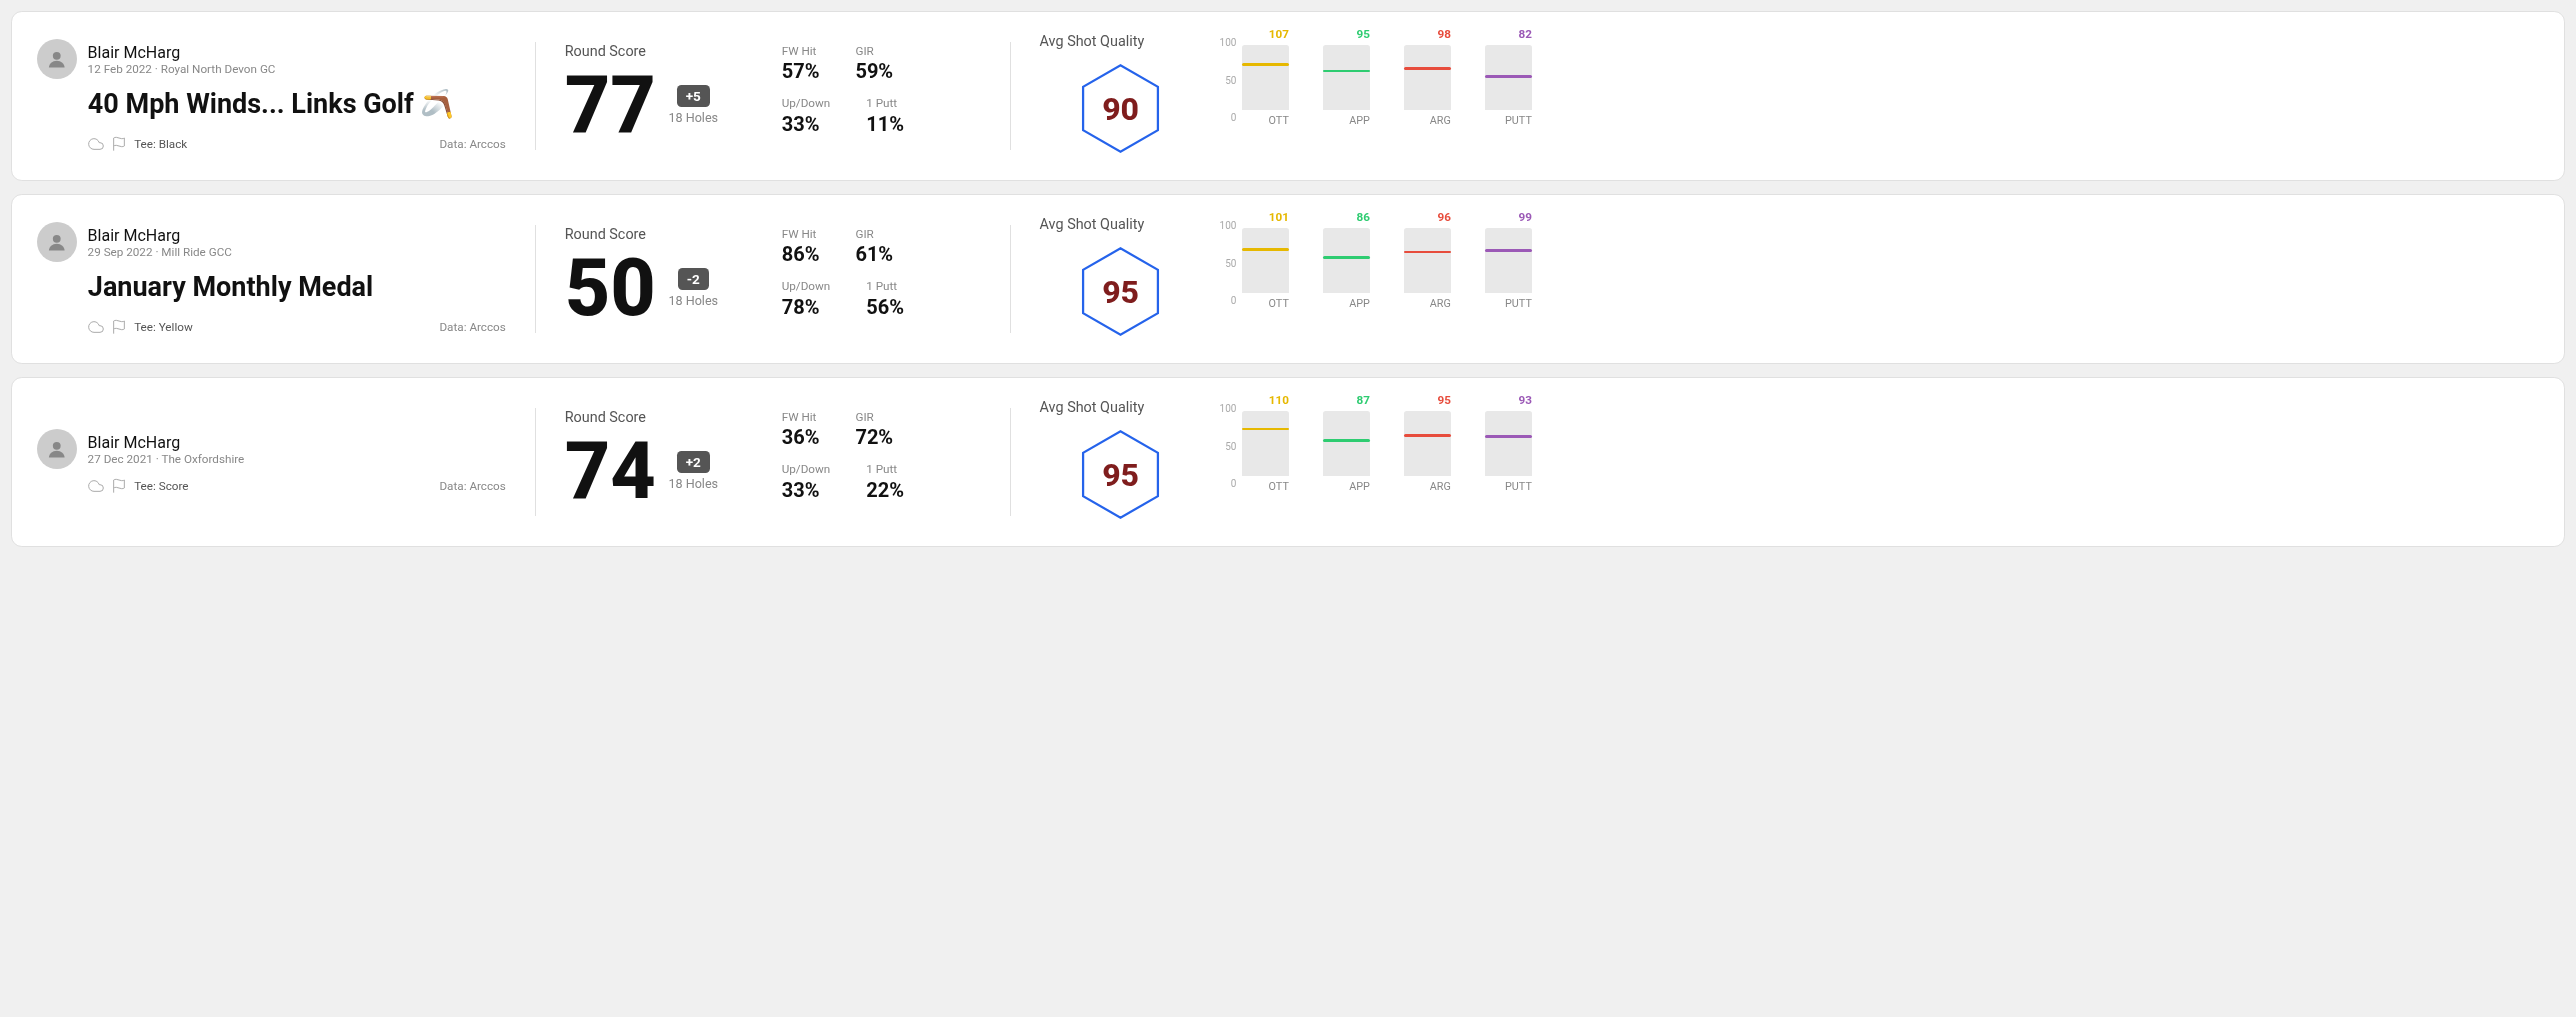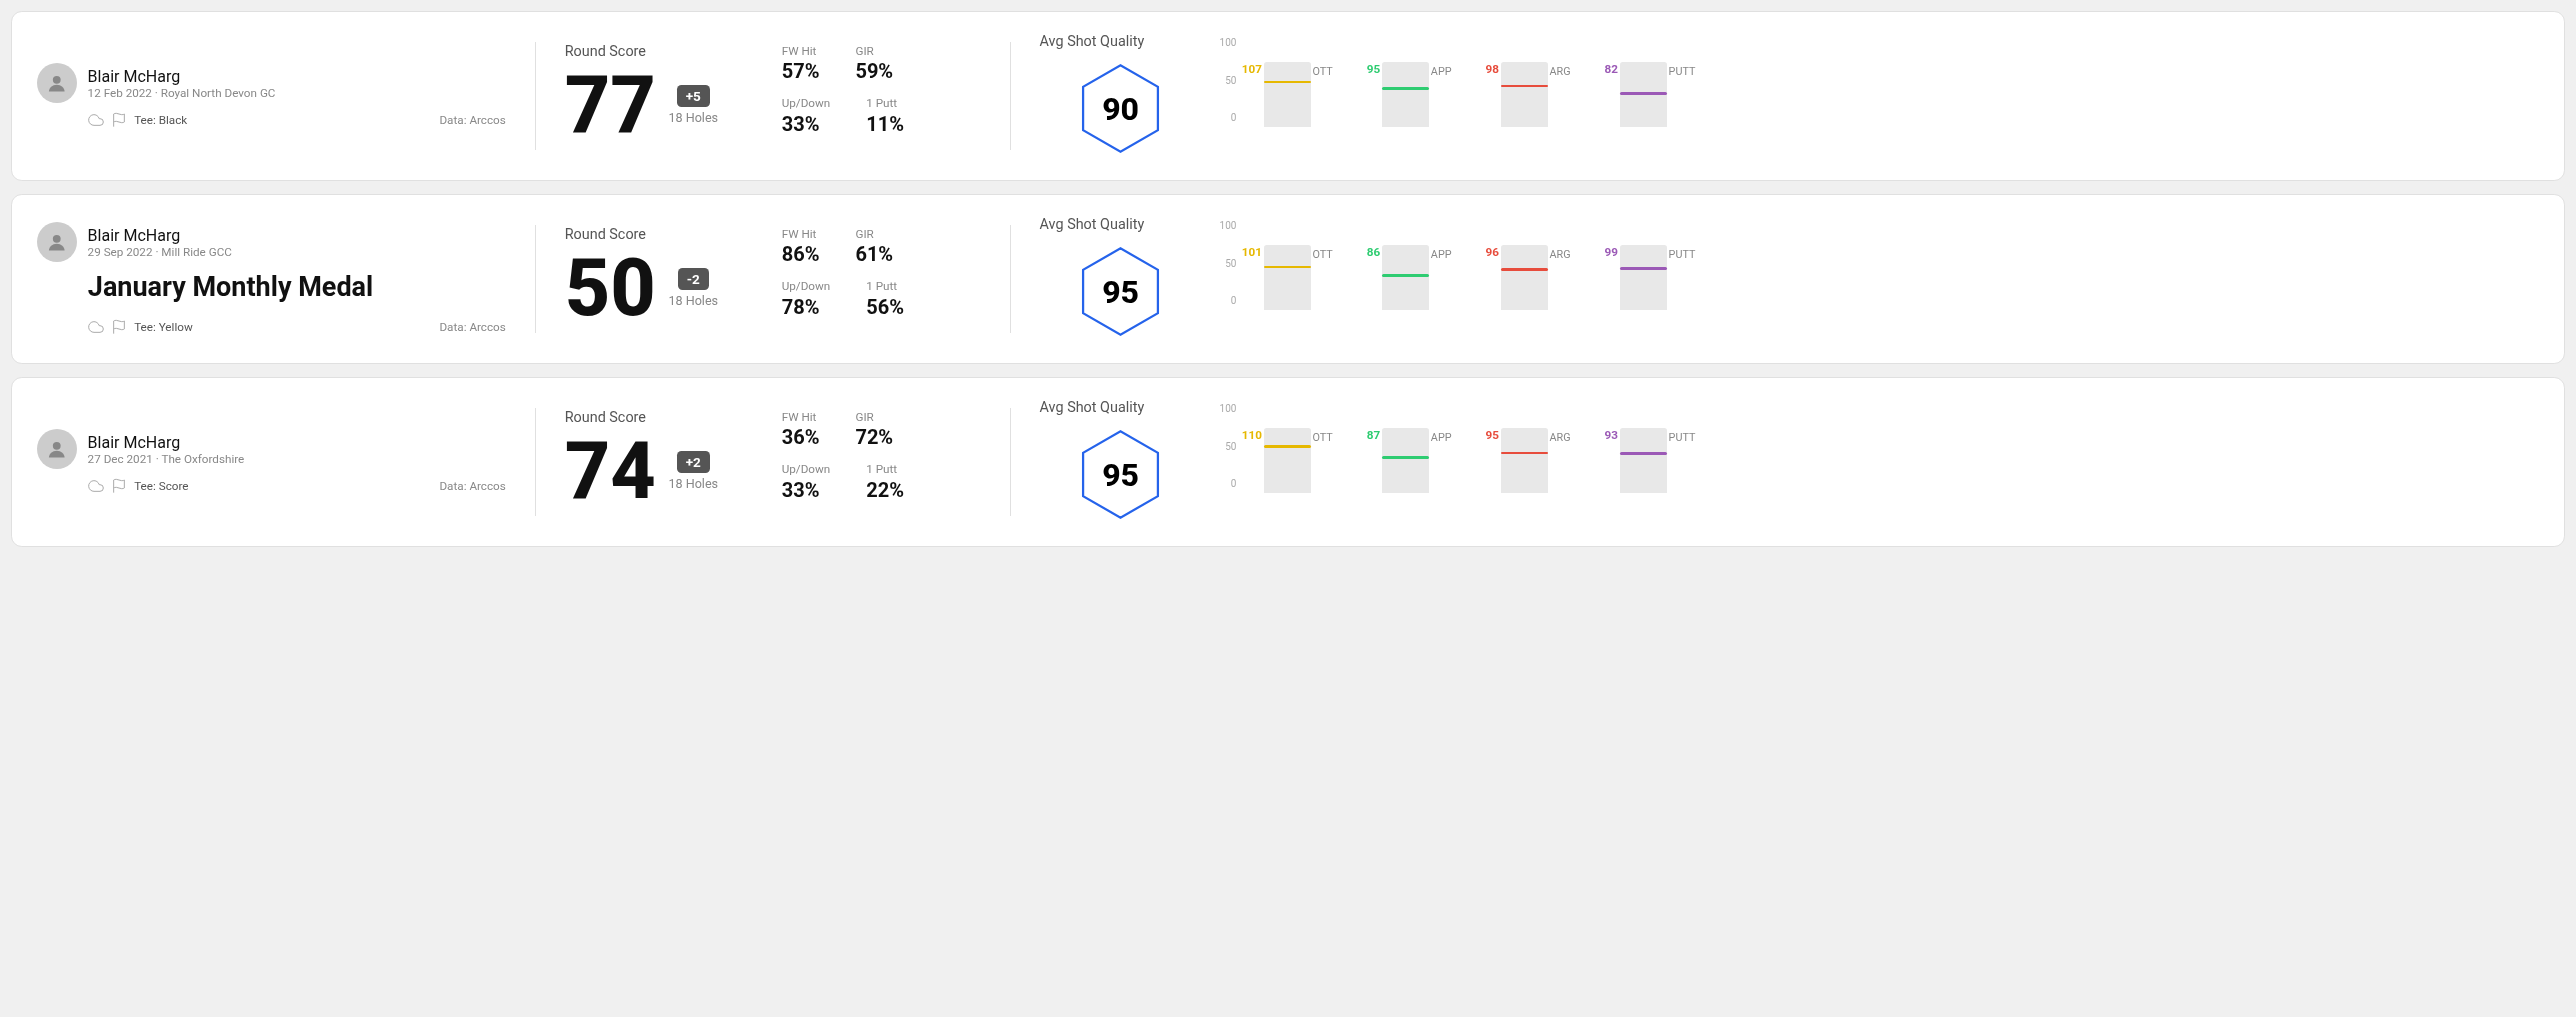--- a/index.html
+++ b/index.html
@@ -194,8 +194,8 @@
     }
     .bar-group {
       display: flex;
-      flex-direction: row;
-      align-items: flex-start;
+      flex-direction: column;
+      align-items: flex-end;
       gap: 1.8px;
     }
     .bar-value {

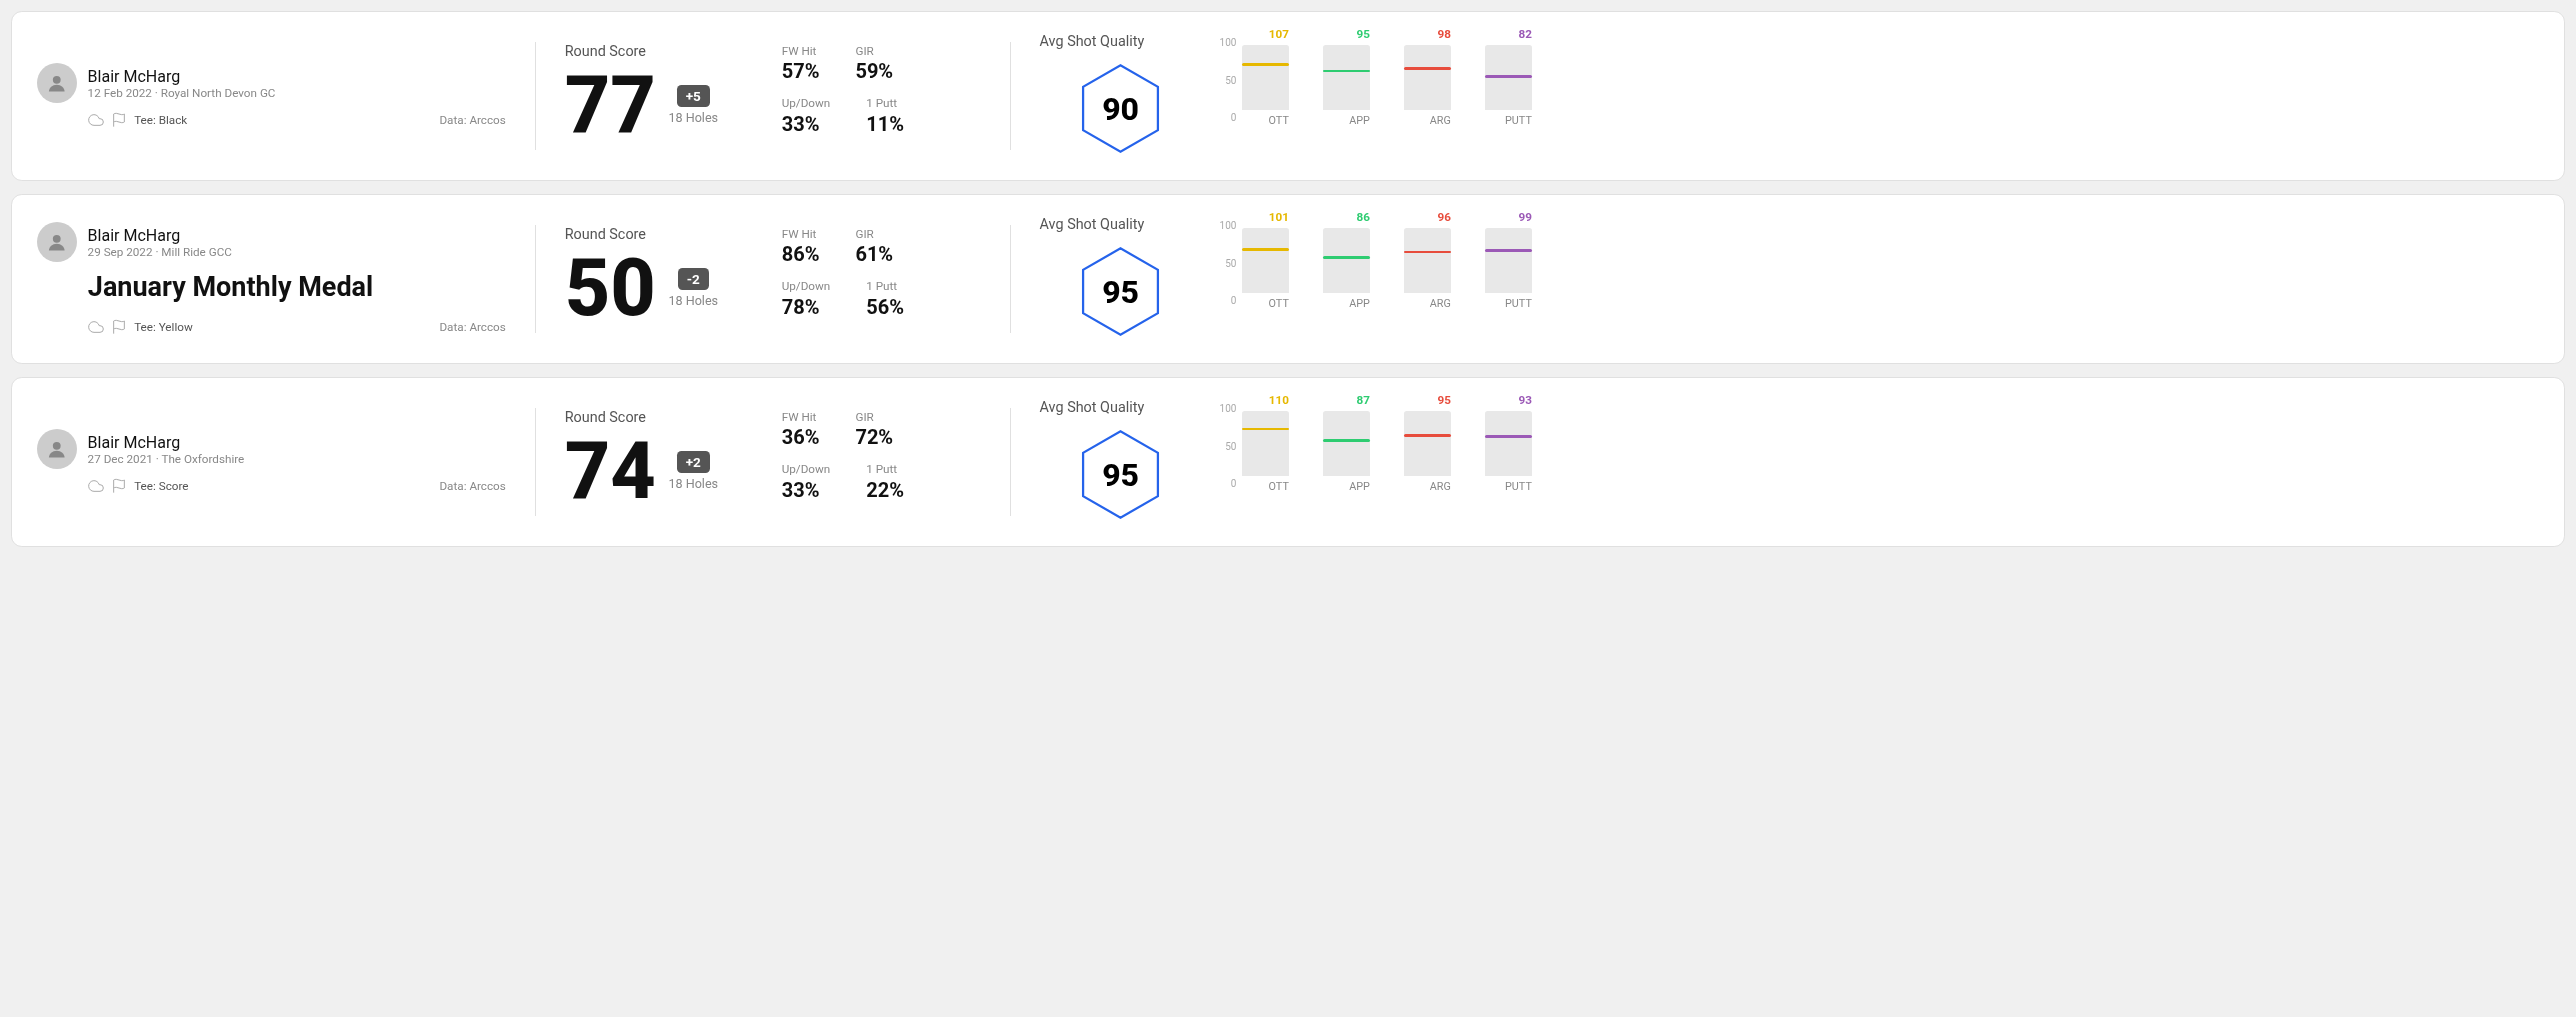--- a/index.html
+++ b/index.html
@@ -258,6 +258,7 @@
             <div class="user-date">12 Feb 2022 · Royal North Devon GC</div>
           </div>
         </div>
+        <div class="round-title">40 Mph Winds... Links Golf 🪃</div>
         <div class="footer-row">
           <div class="tee-info">
             <svg class="icon-svg" viewBox="0 0 24 24">

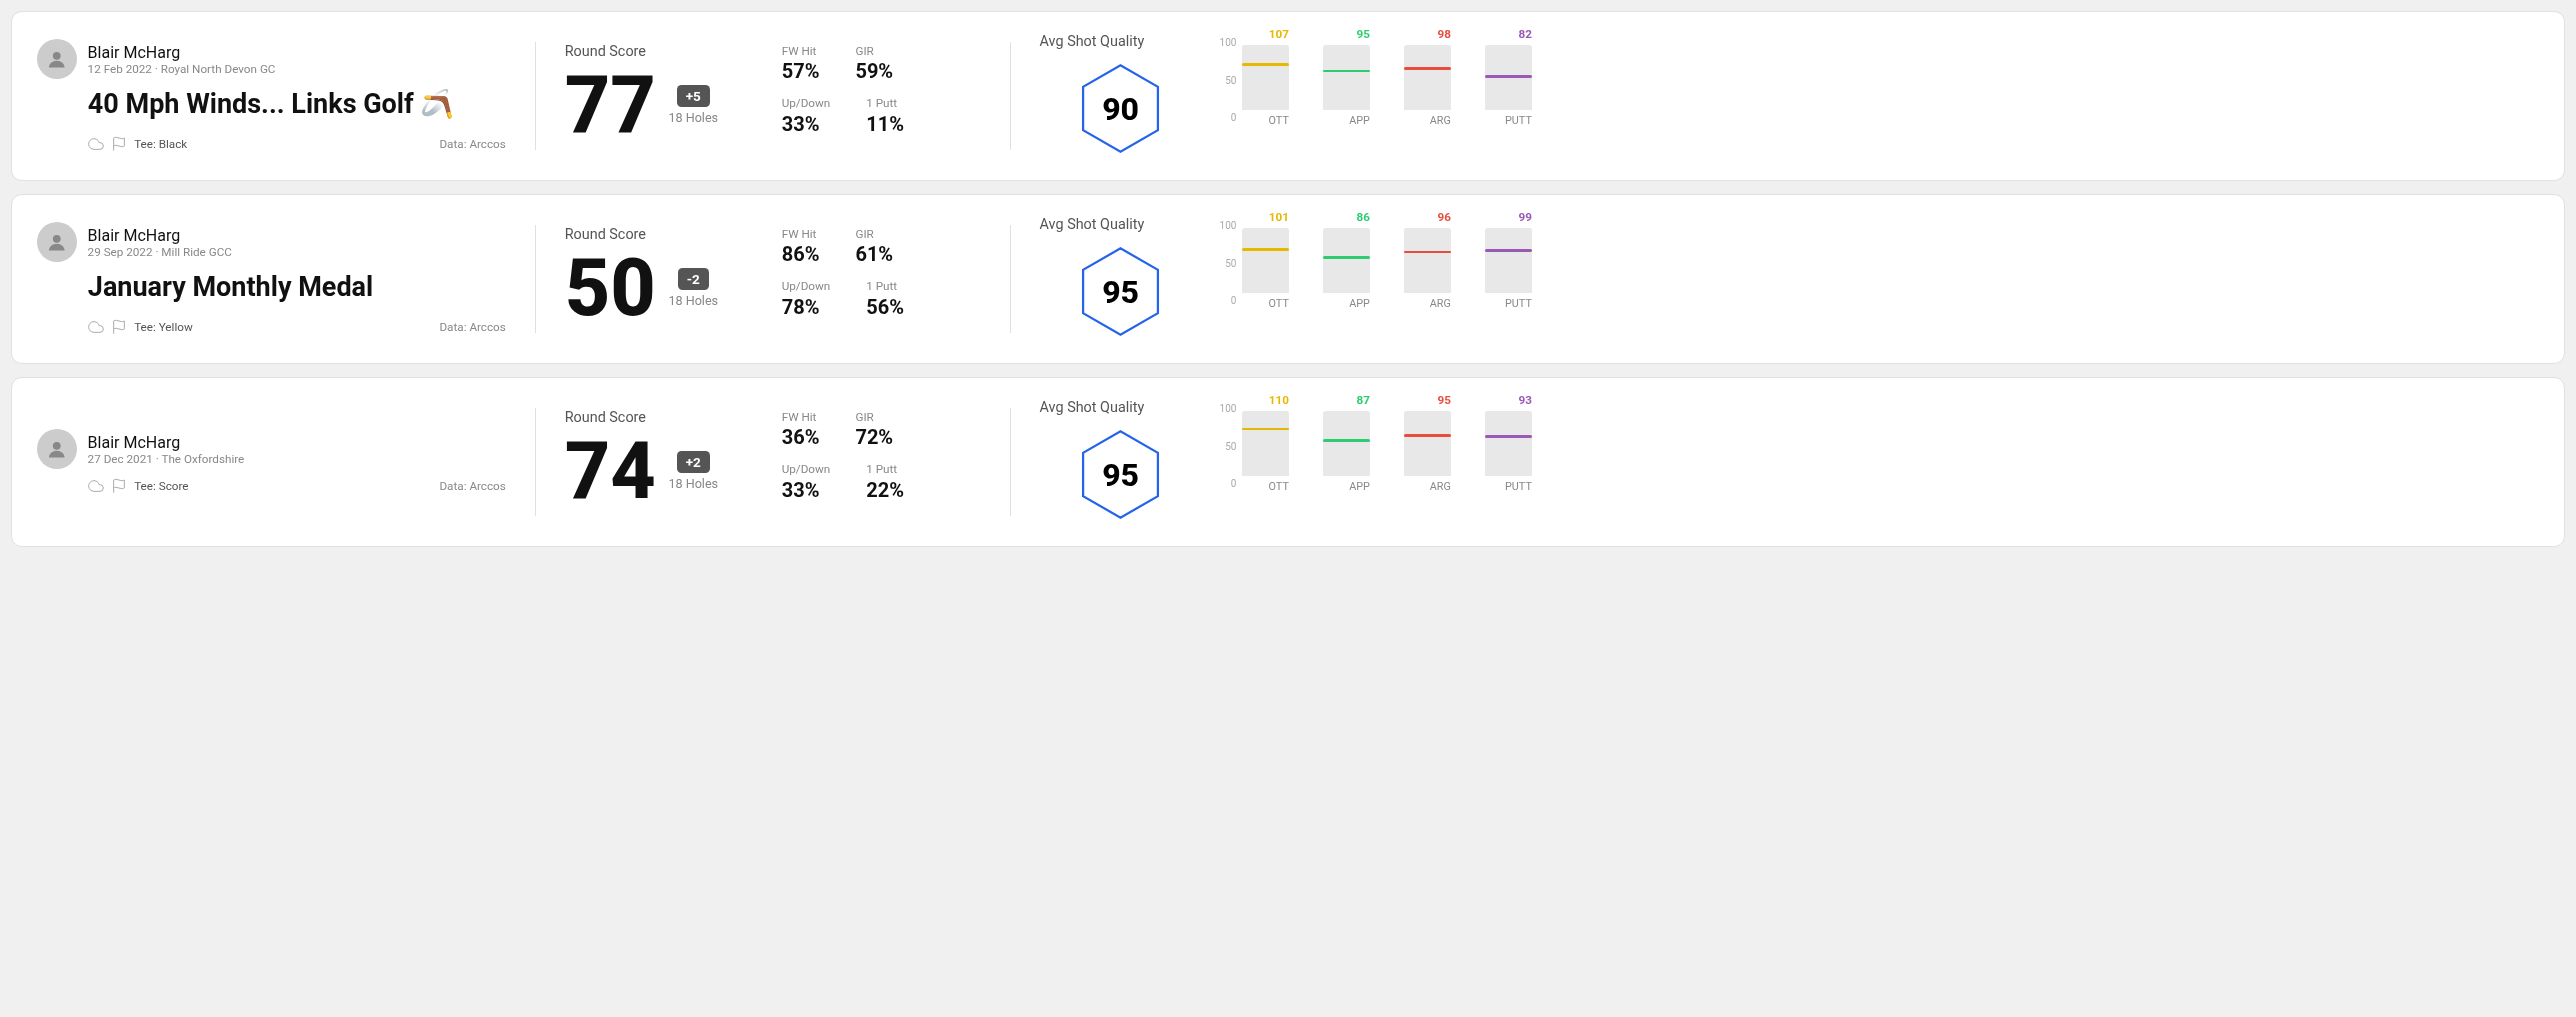--- a/index.html
+++ b/index.html
@@ -182,7 +182,7 @@
       transform: translate(-50%, -50%);
       font-size: 32px;
       font-weight: 800;
-      color: #000000;
+      color: #7f1d1d;
     }
     .chart-section {
       flex: 1;

